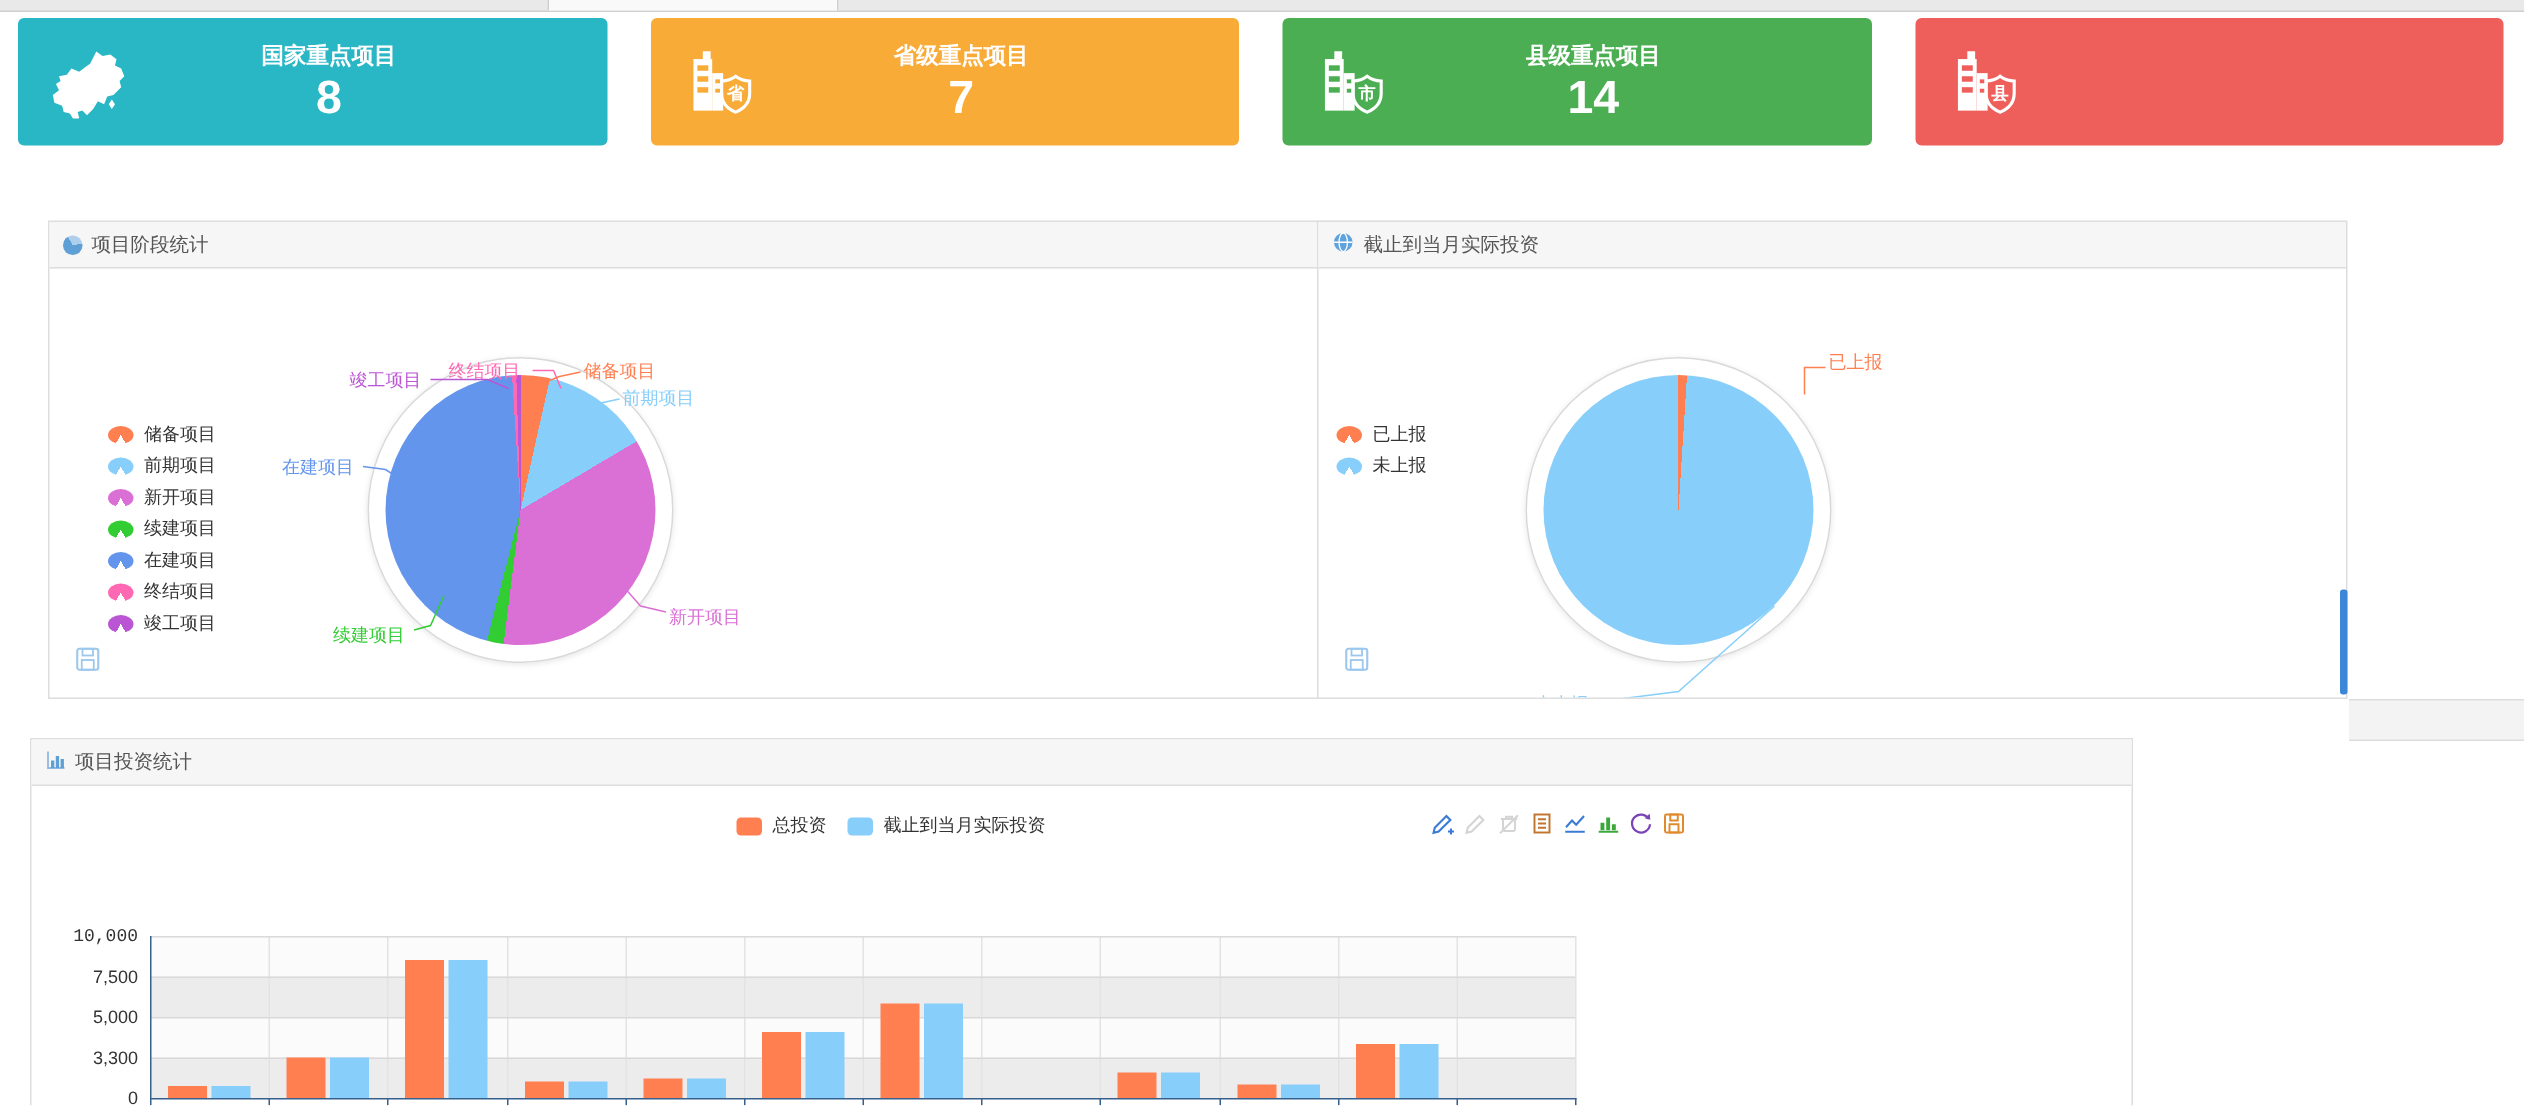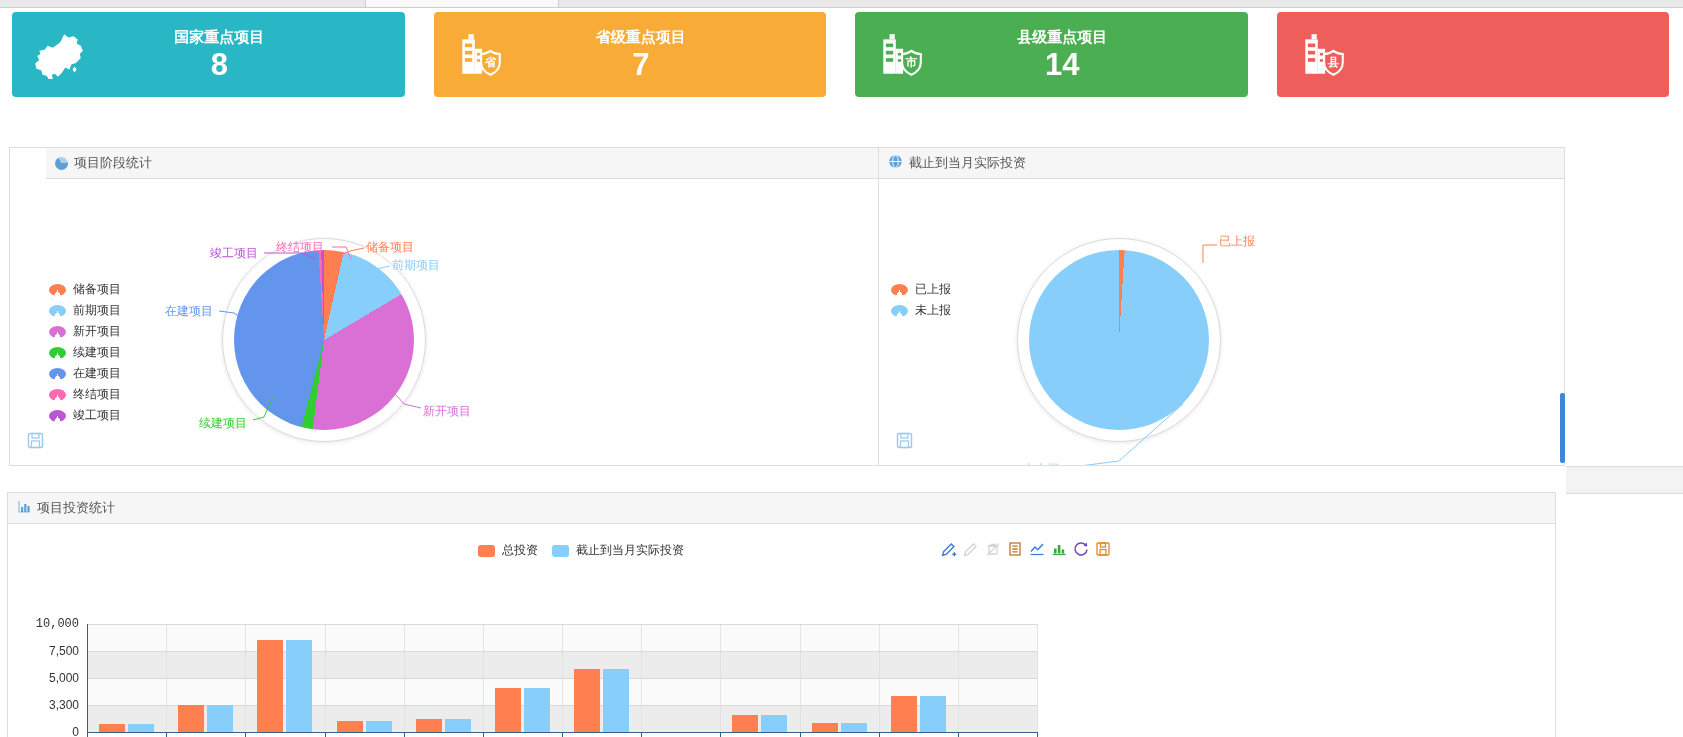--- a/index.html
+++ b/index.html
@@ -123,7 +123,7 @@
     </div>
   </div>
 
-  <section class="panel" style="left:9px;top:147px;width:981px;height:319px;padding-left:36px;">
+  <section class="panel" style="left:32px;top:147px;width:981px;height:319px;">
     <div class="panel-header">
       <span class="pie-hdr-icon"></span>
       <span>项目阶段统计</span>

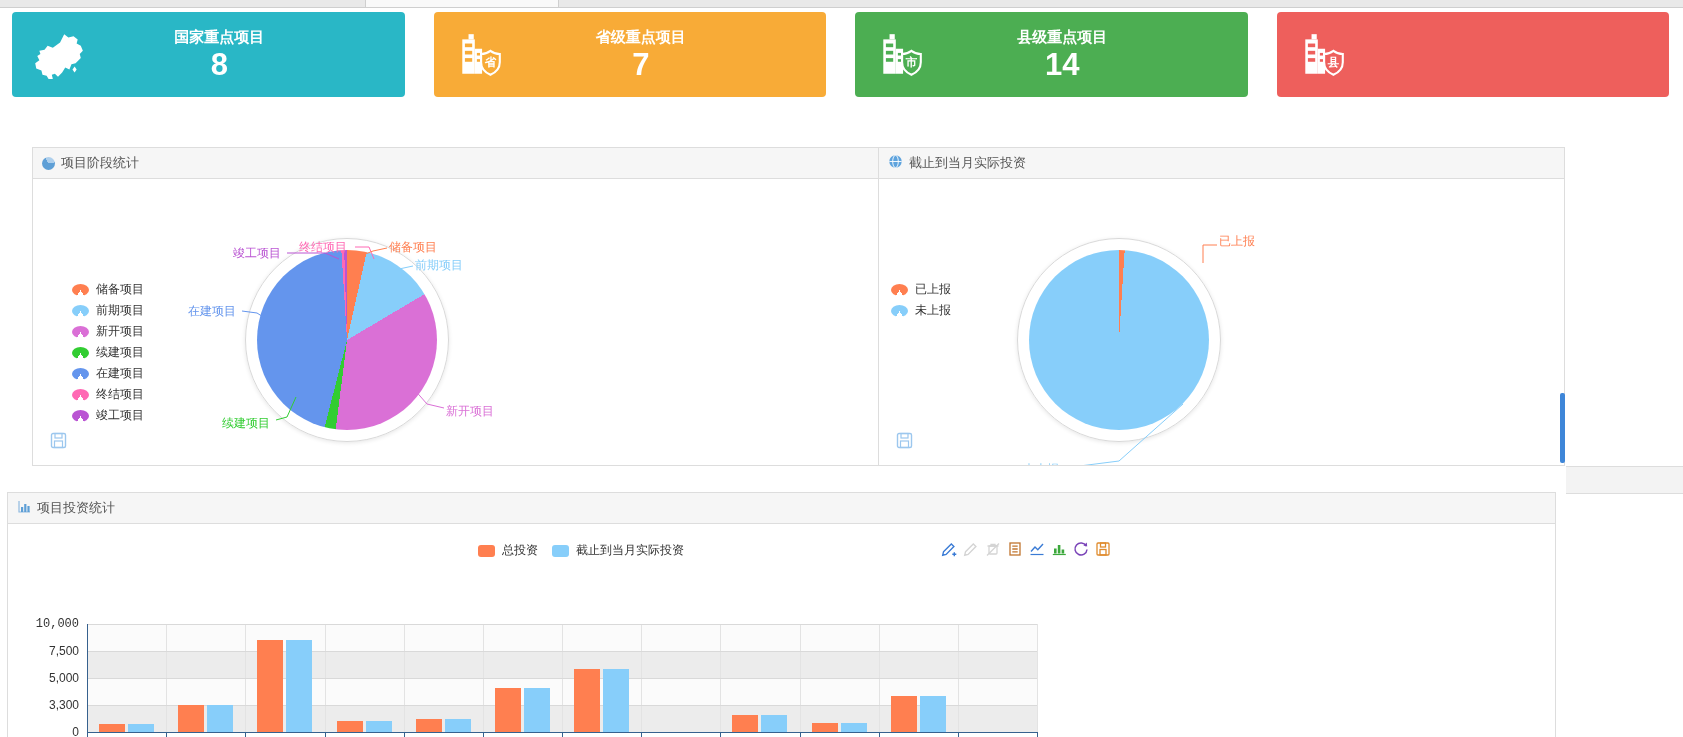--- a/index.html
+++ b/index.html
@@ -227,7 +227,7 @@
     </div>
   </section>
 
-  <section class="panel" style="left:7px;top:492px;width:1549px;height:246px;border-bottom:none;">
+  <section class="panel" style="left:20px;top:492px;width:1402px;height:246px;border-bottom:none;">
     <div class="panel-header">
       <span>
         <svg width="14" height="14" viewBox="0 0 14 14">

